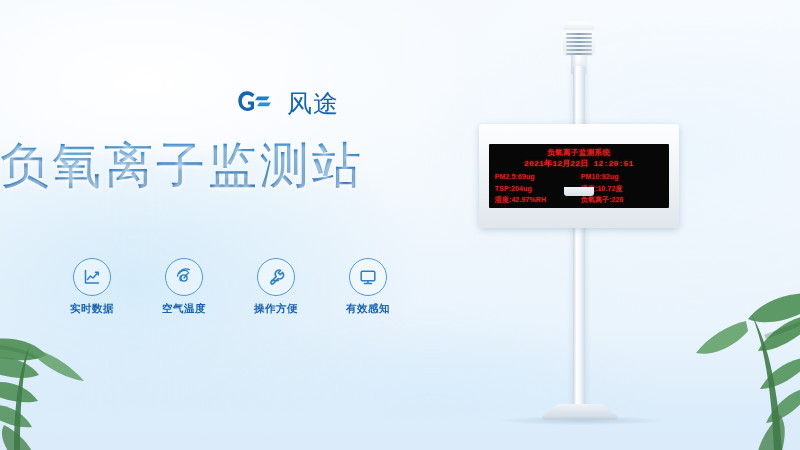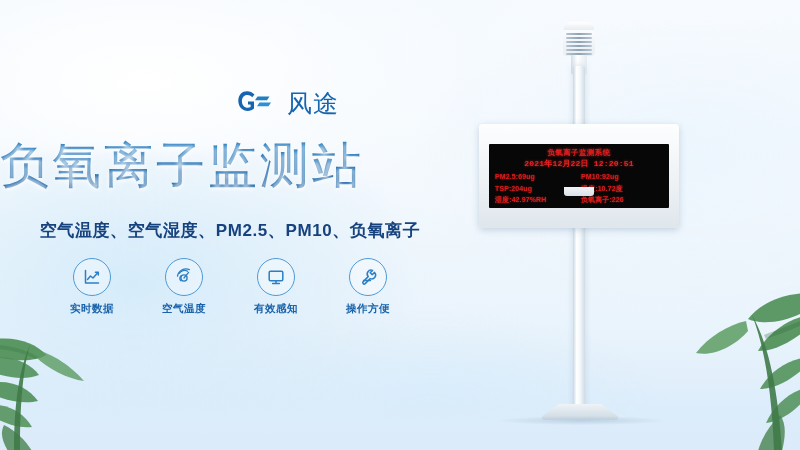--- a/index.html
+++ b/index.html
@@ -208,7 +208,6 @@
 
     <h1 class="headline">负氧离子监测站</h1>
 
-    <p class="subtitle">空气温度、空气湿度、PM2.5、PM10、负氧离子</p>
 
     <div class="features">
 

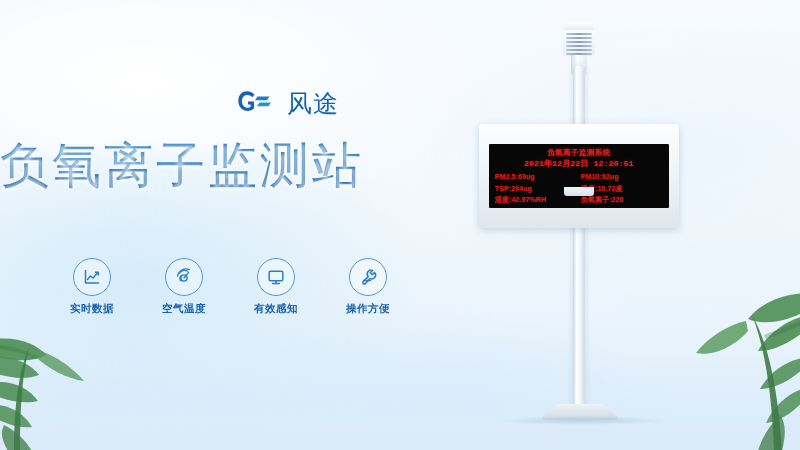--- a/index.html
+++ b/index.html
@@ -238,22 +238,22 @@
       <div class="feat">
         <div class="feat-circle">
           <svg width="20" height="20" viewBox="0 0 20 20" fill="none" stroke="#2b7fc4" stroke-width="1.5" stroke-linecap="round" stroke-linejoin="round">
+            <path d="M14.6 3.4 A3.9 3.9 0 0 0 10.2 9.6 L5.2 14.6 A1.4 1.4 0 0 0 7.2 16.6 L12.2 11.6 A3.9 3.9 0 0 0 16.6 5.4 L14.2 7.8 L12.2 5.8 Z"></path>
+            <path d="M5.6 13.4 L12.4 13.4"></path>
+          </svg>
+        </div>
+        <div class="feat-label">操作方便</div>
+      </div>
+
+      <div class="feat">
+        <div class="feat-circle">
+          <svg width="20" height="20" viewBox="0 0 20 20" fill="none" stroke="#2b7fc4" stroke-width="1.5" stroke-linecap="round" stroke-linejoin="round">
             <rect x="3.2" y="4.2" width="13.6" height="9.6" rx="1.2"></rect>
             <path d="M10 13.8 L10 16.2"></path>
             <path d="M6.6 16.4 L13.4 16.4"></path>
           </svg>
         </div>
         <div class="feat-label">有效感知</div>
-      </div>
-
-      <div class="feat">
-        <div class="feat-circle">
-          <svg width="20" height="20" viewBox="0 0 20 20" fill="none" stroke="#2b7fc4" stroke-width="1.5" stroke-linecap="round" stroke-linejoin="round">
-            <path d="M14.6 3.4 A3.9 3.9 0 0 0 10.2 9.6 L5.2 14.6 A1.4 1.4 0 0 0 7.2 16.6 L12.2 11.6 A3.9 3.9 0 0 0 16.6 5.4 L14.2 7.8 L12.2 5.8 Z"></path>
-            <path d="M5.6 13.4 L12.4 13.4"></path>
-          </svg>
-        </div>
-        <div class="feat-label">操作方便</div>
       </div>
 
     </div>

